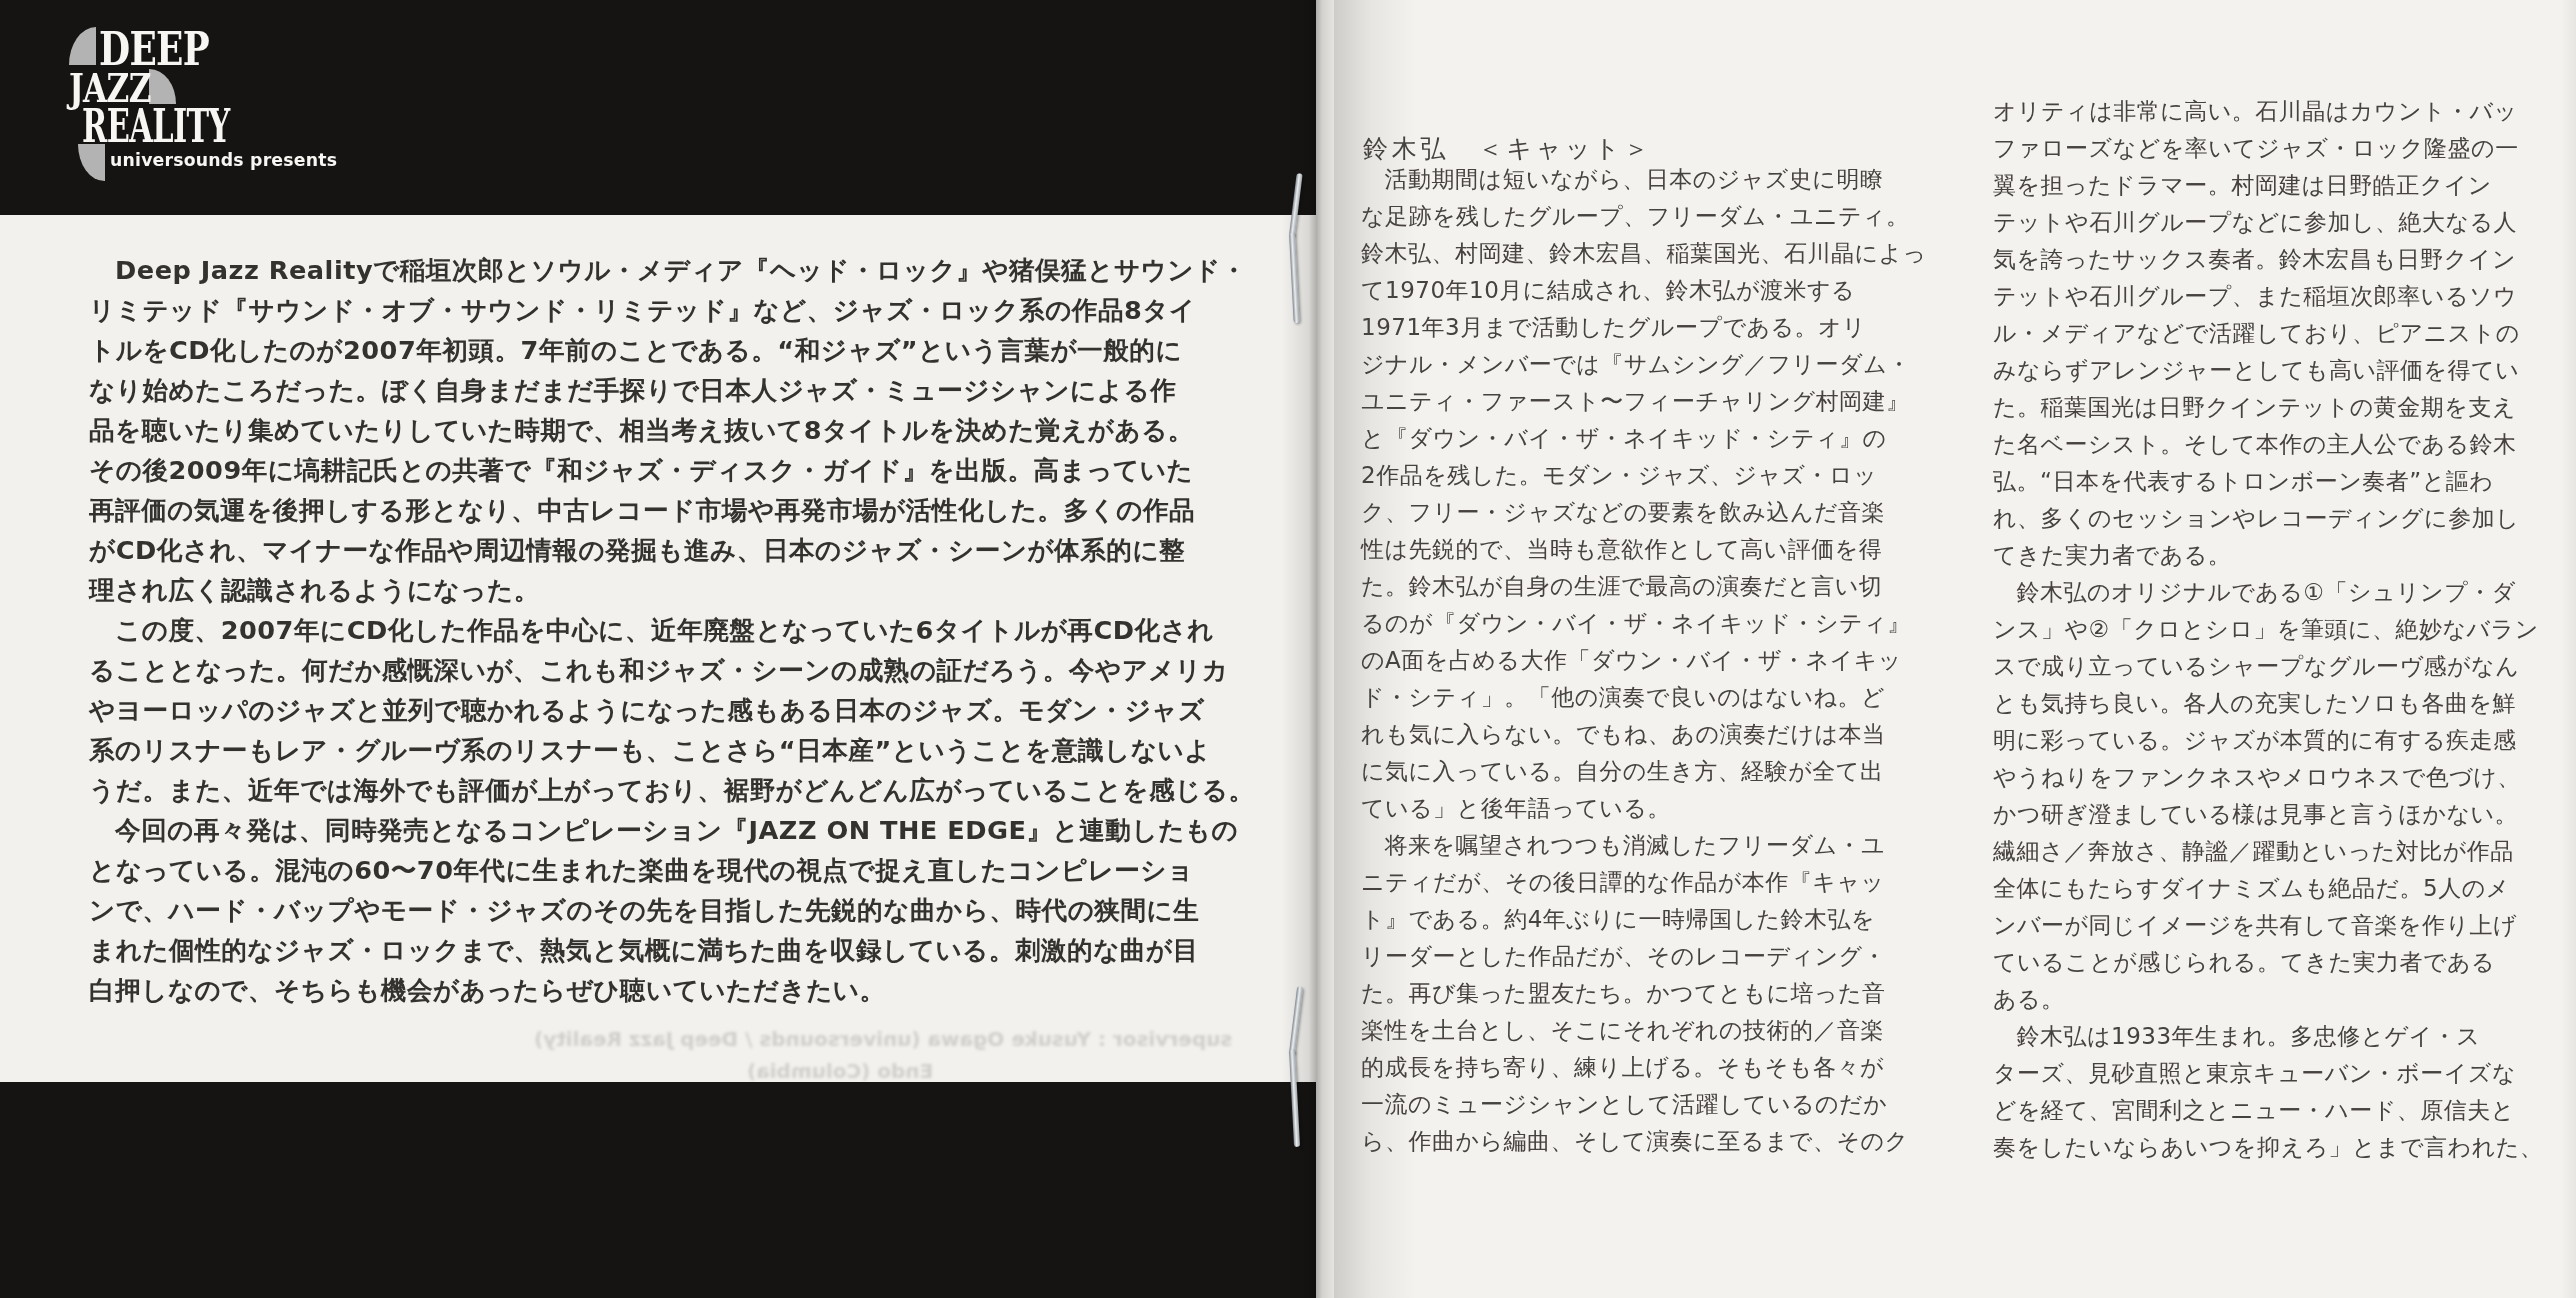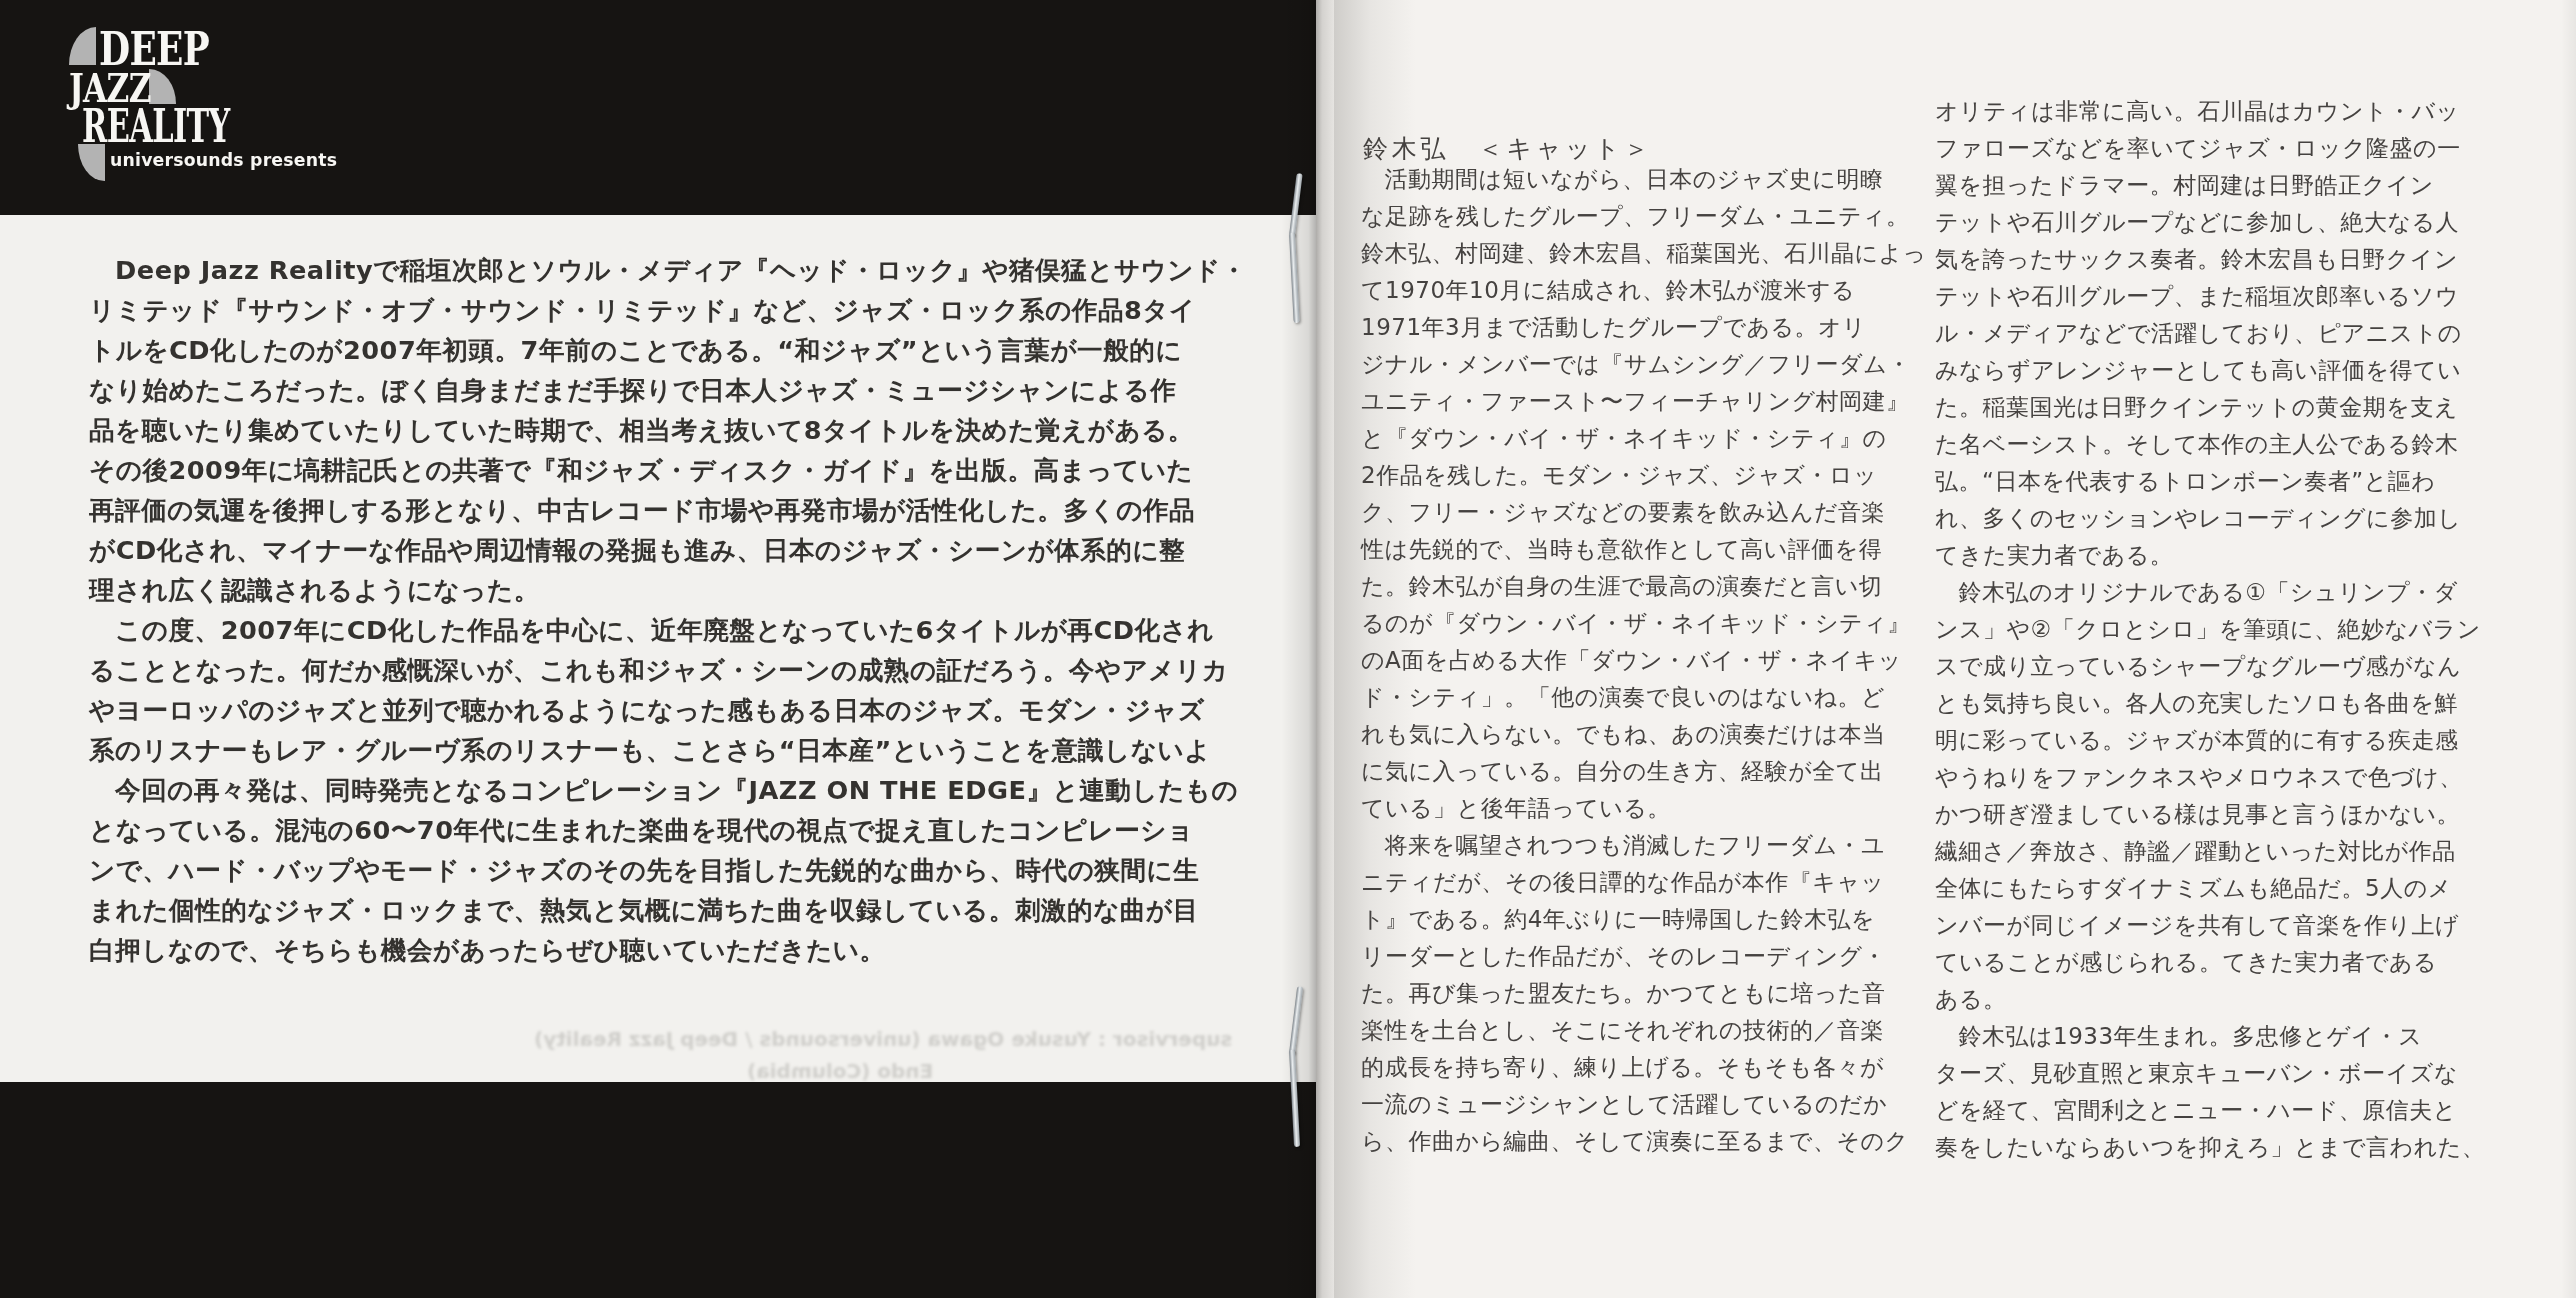--- a/index.html
+++ b/index.html
@@ -77,7 +77,7 @@
   }
   .col{position:absolute;}
   .col1{left:27px;top:161px;}
-  .col2{left:601px;top:93px;}
+  .col2{left:659px;top:93px;}
   .col .ln{
     height:37px;line-height:37px;font-size:23px;letter-spacing:0.5px;
     white-space:nowrap;color:var(--ink_right);

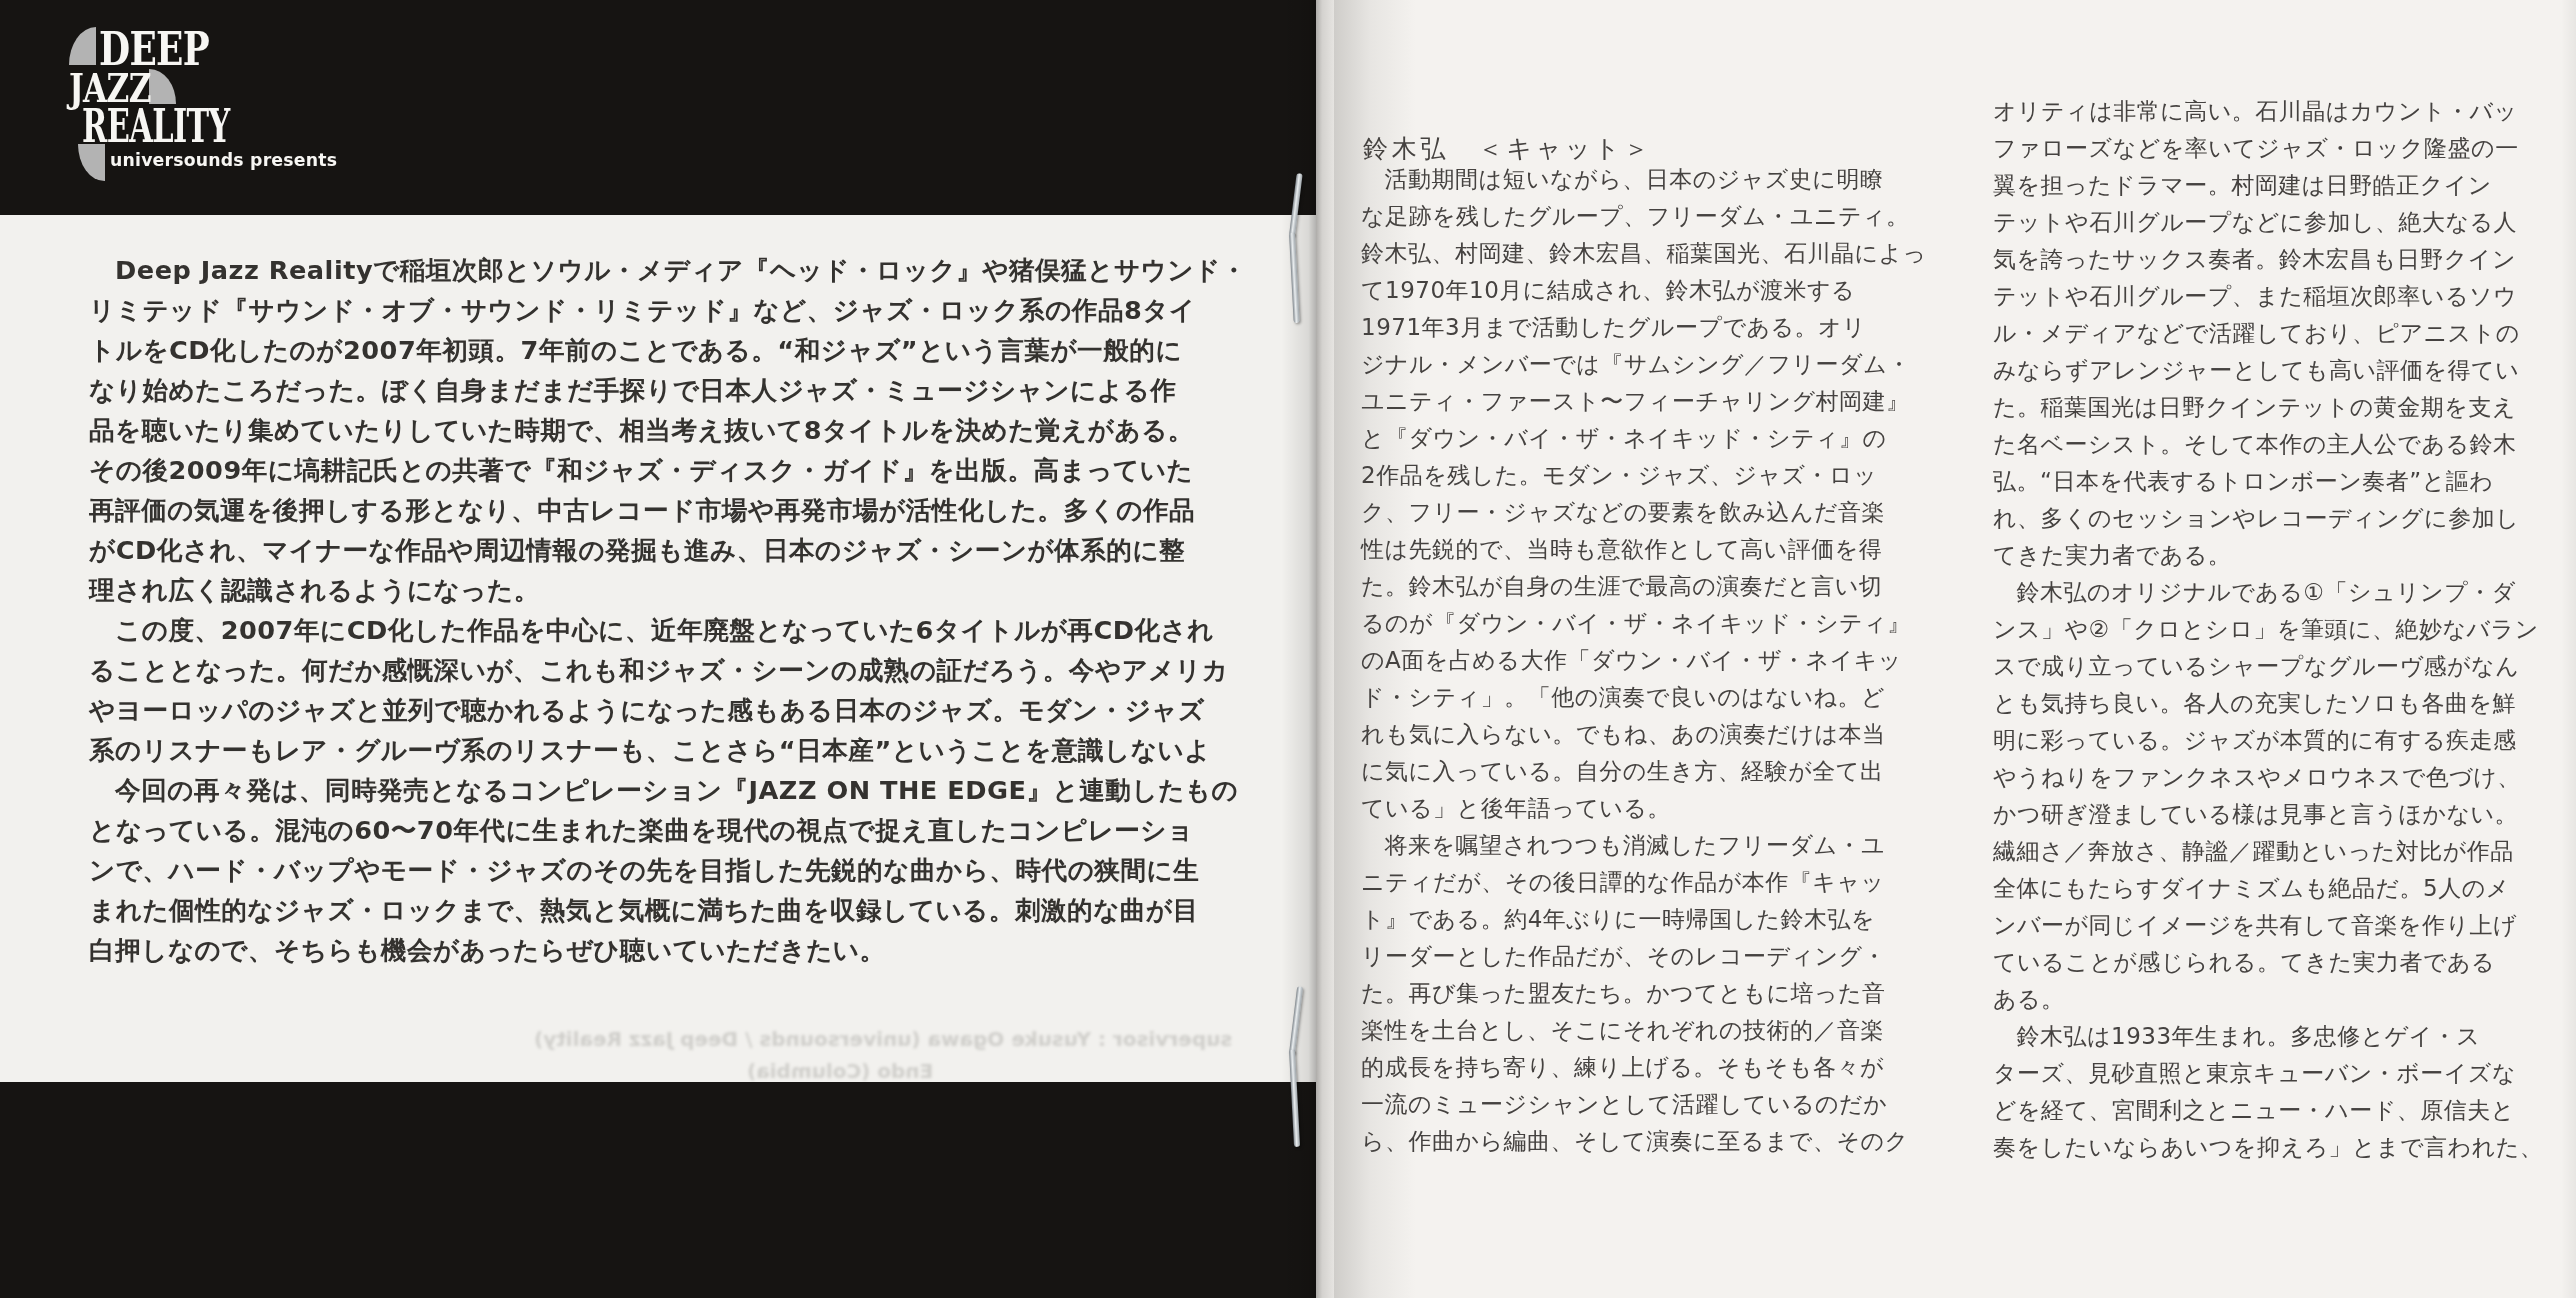--- a/index.html
+++ b/index.html
@@ -116,6 +116,7 @@
         <div class="ln">ることとなった。何だか感慨深いが、これも和ジャズ・シーンの成熟の証だろう。今やアメリカ</div>
         <div class="ln">やヨーロッパのジャズと並列で聴かれるようになった感もある日本のジャズ。モダン・ジャズ</div>
         <div class="ln">系のリスナーもレア・グルーヴ系のリスナーも、ことさら“日本産”ということを意識しないよ</div>
+        <div class="ln">うだ。また、近年では海外でも評価が上がっており、裾野がどんどん広がっていることを感じる。</div>
         <div class="ln">　今回の再々発は、同時発売となるコンピレーション『JAZZ ON THE EDGE』と連動したもの</div>
         <div class="ln">となっている。混沌の60〜70年代に生まれた楽曲を現代の視点で捉え直したコンピレーショ</div>
         <div class="ln">ンで、ハード・バップやモード・ジャズのその先を目指した先鋭的な曲から、時代の狭間に生</div>

